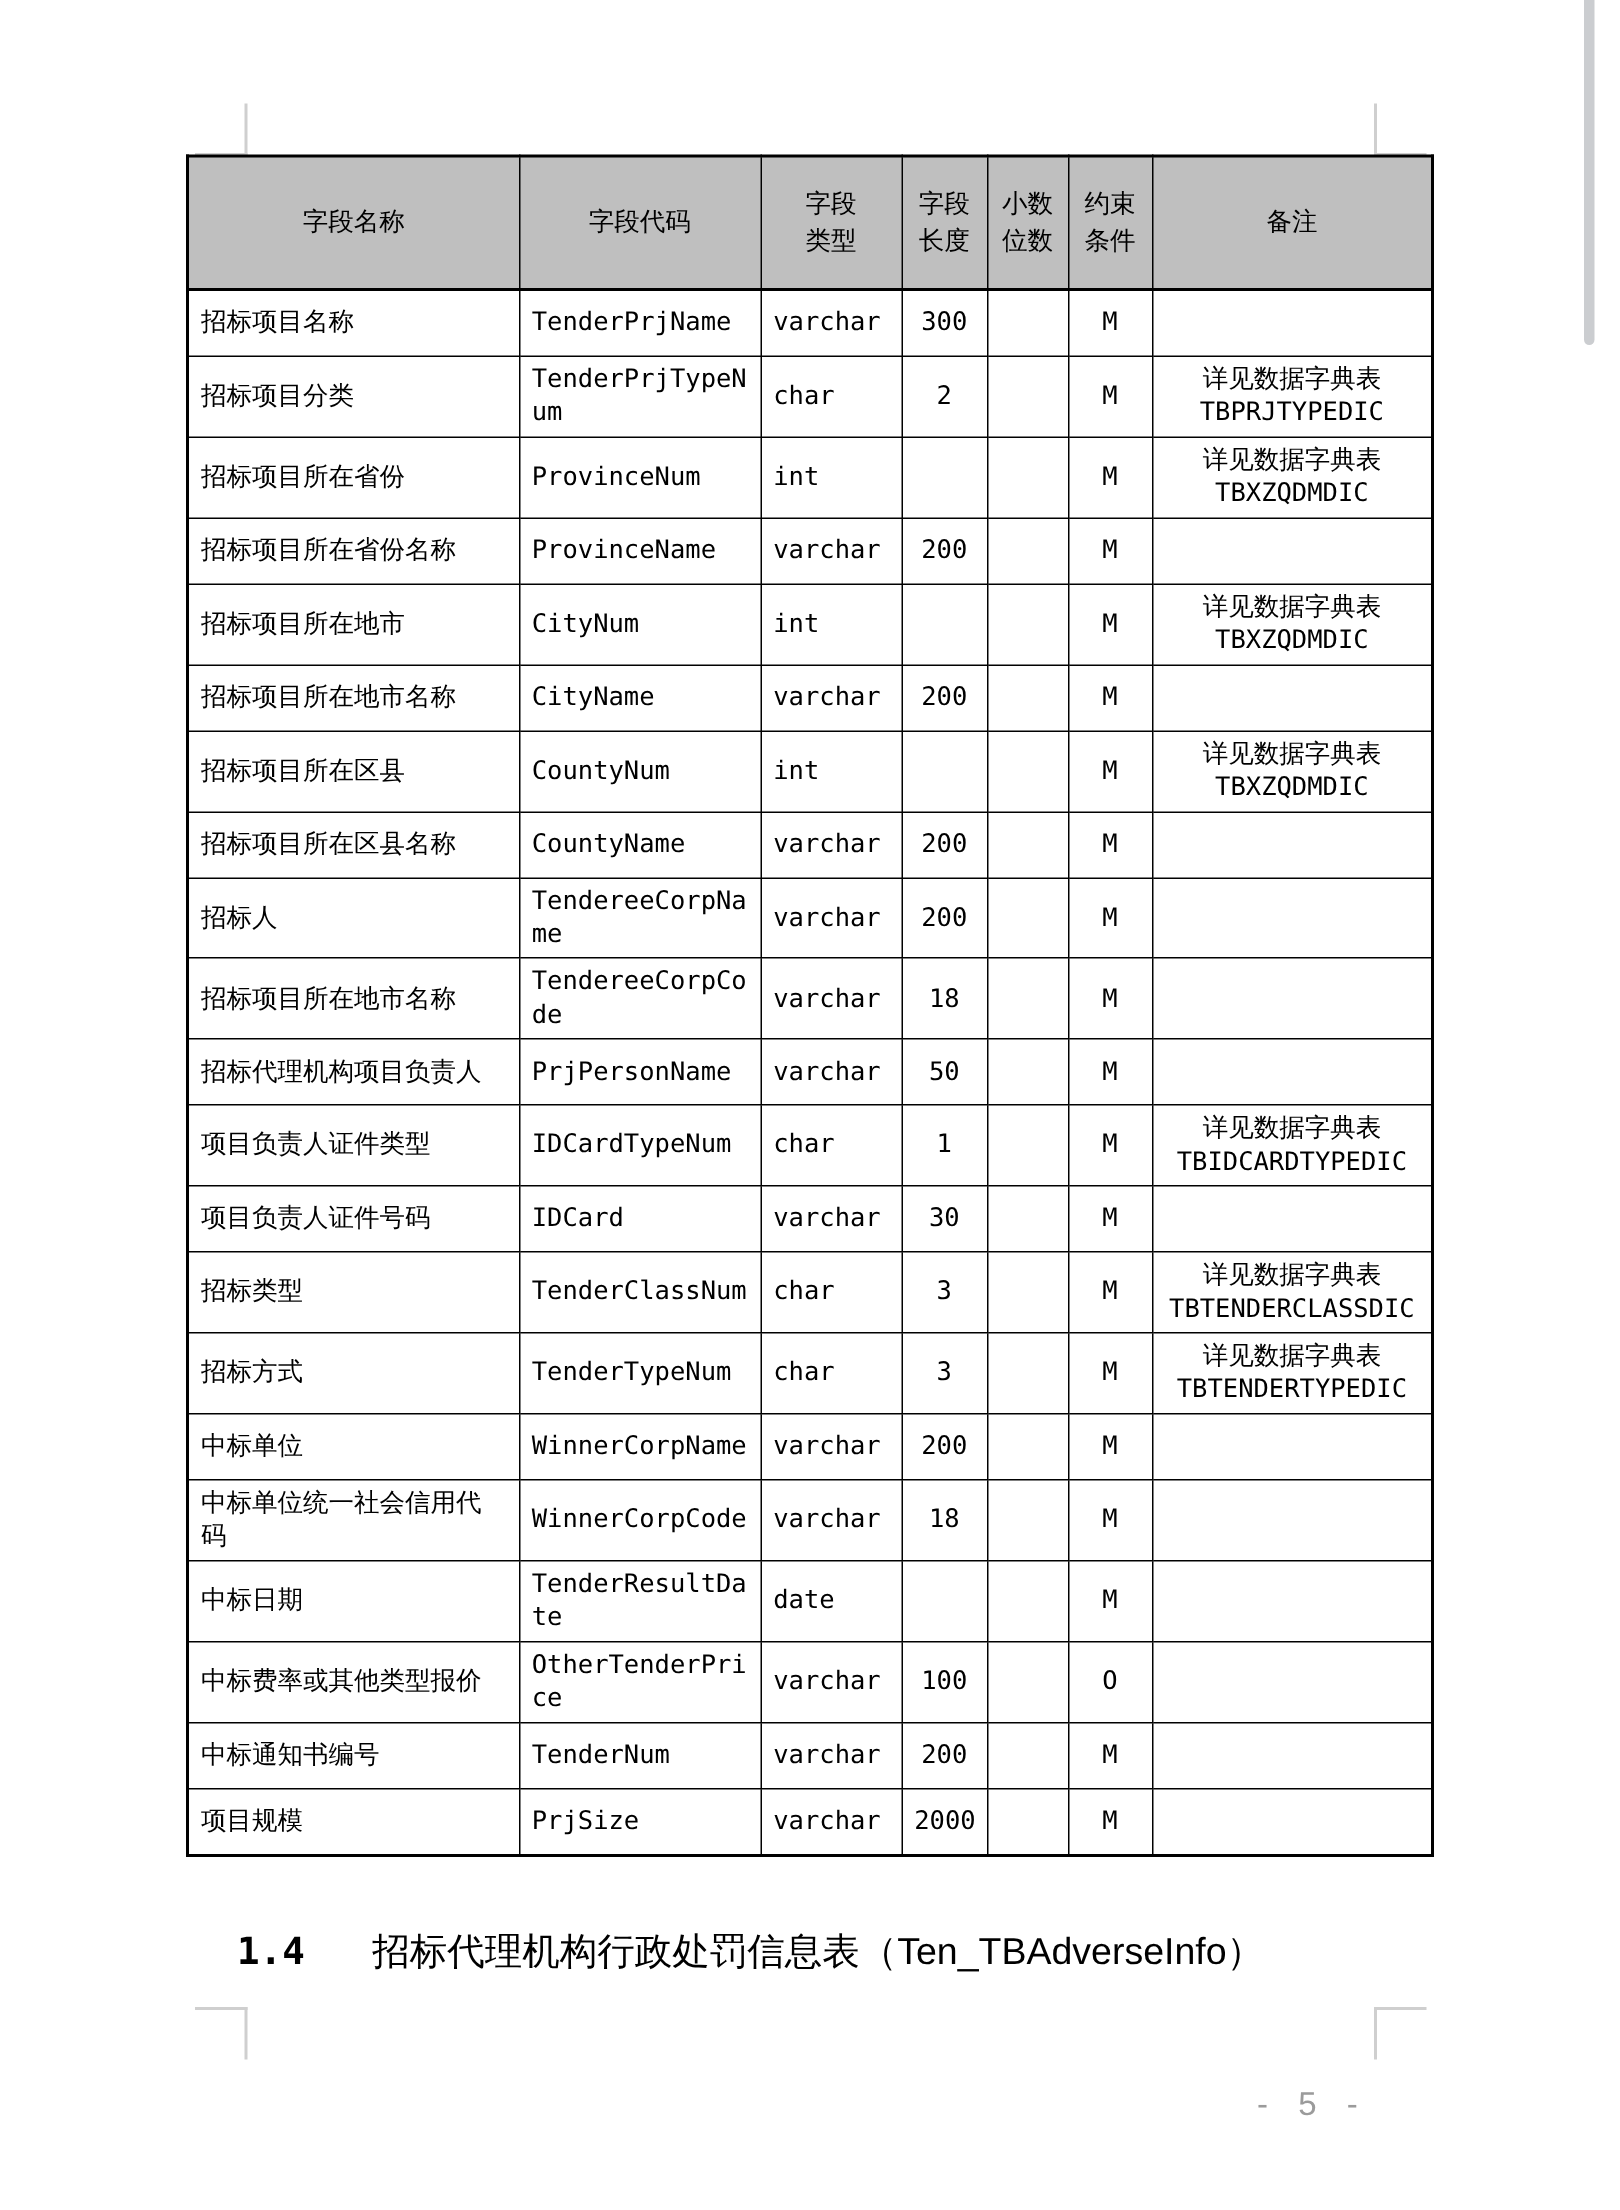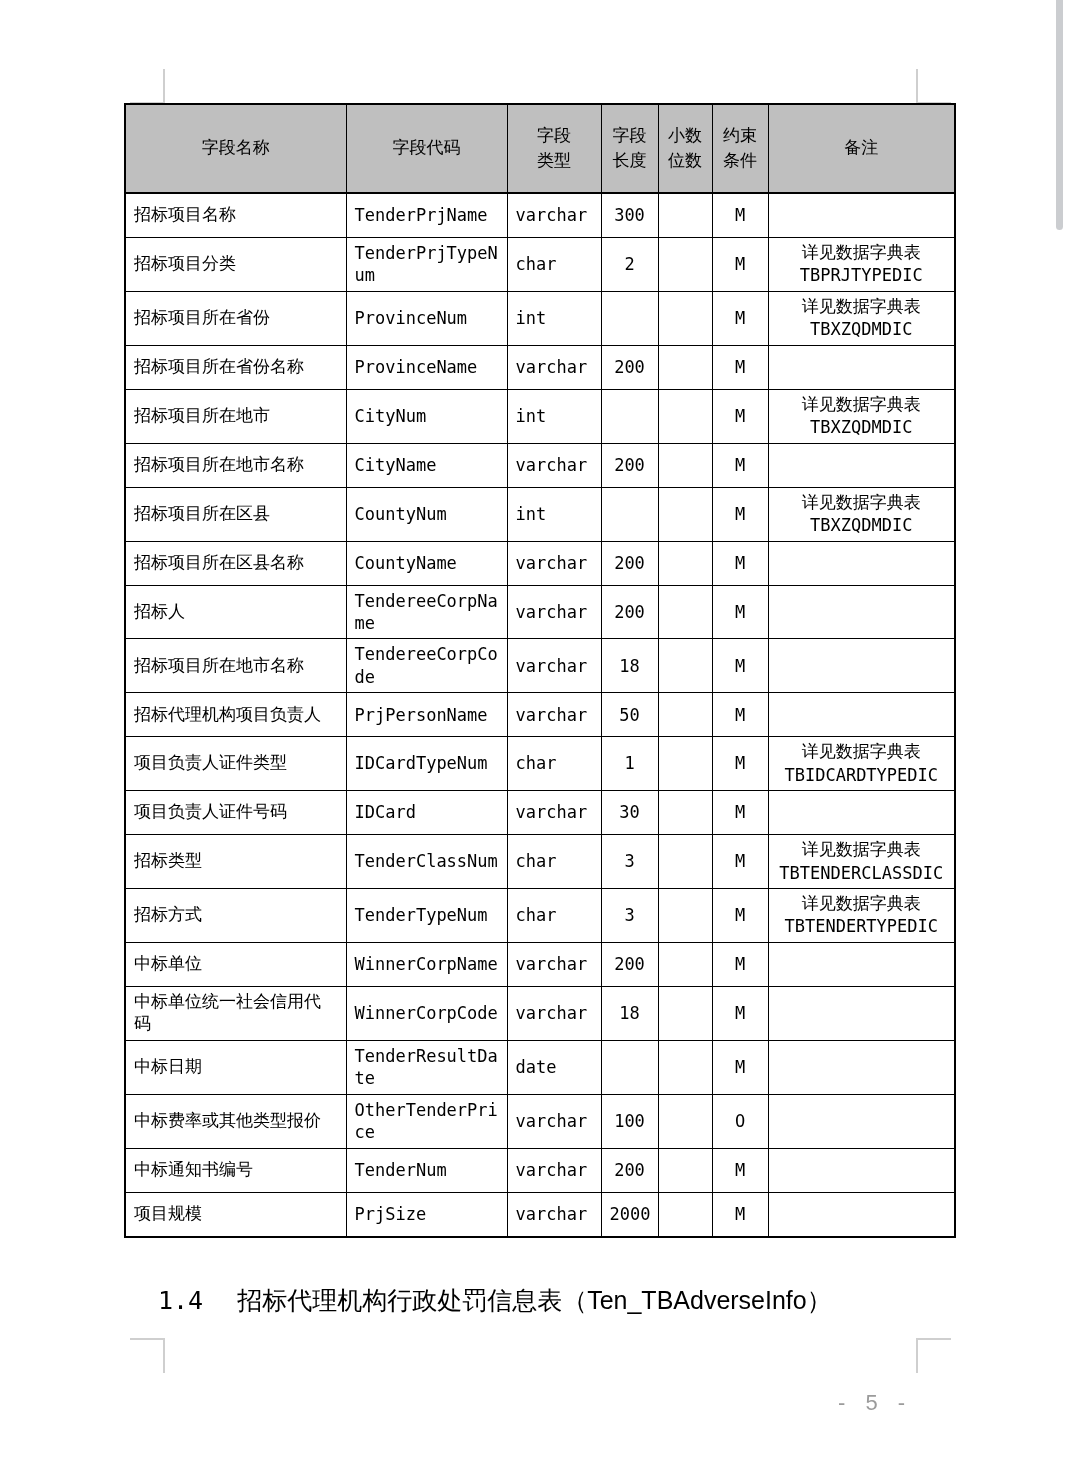--- a/index.html
+++ b/index.html
@@ -88,7 +88,7 @@
     color: #000000;
     white-space: nowrap;
   }
-  .section-heading .sec-num { margin-right: 34px; font-family: "DejaVu Sans Mono", monospace; }
+  .section-heading .sec-num { margin-right: 45px; font-family: "DejaVu Sans Mono", monospace; font-weight: bold; }
 
   
   .page-number {

